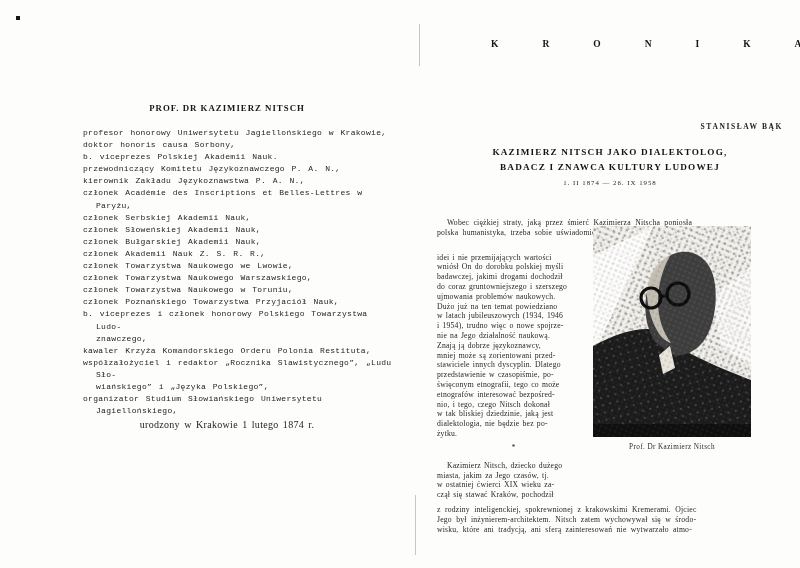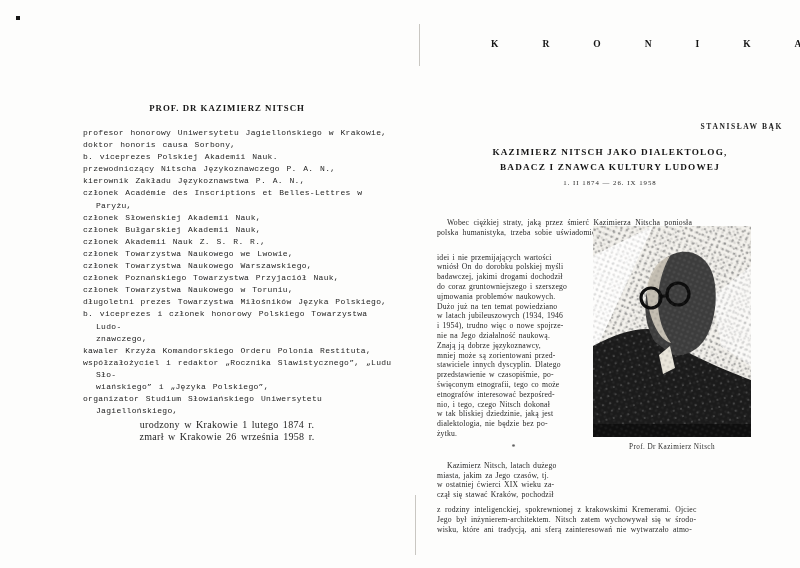--- a/index.html
+++ b/index.html
@@ -97,7 +97,7 @@
       <li>profesor honorowy Uniwersytetu Jagiellońskiego w Krakowie,</li>
       <li>doktor honoris causa Sorbony,</li>
       <li>b. viceprezes Polskiej Akademii Nauk.</li>
-      <li>przewodniczący Nitscha Językoznawczego P. A. N.,</li>
+      <li>przewodniczący Komitetu Językoznawczego P. A. N.,</li>
       <li>kierownik Zakładu Językoznawstwa P. A. N.,</li>
       <li>członek Académie des Inscriptions et Belles-Lettres w Paryżu,</li>
       <li>członek Słoweńskiej Akademii Nauk,</li>

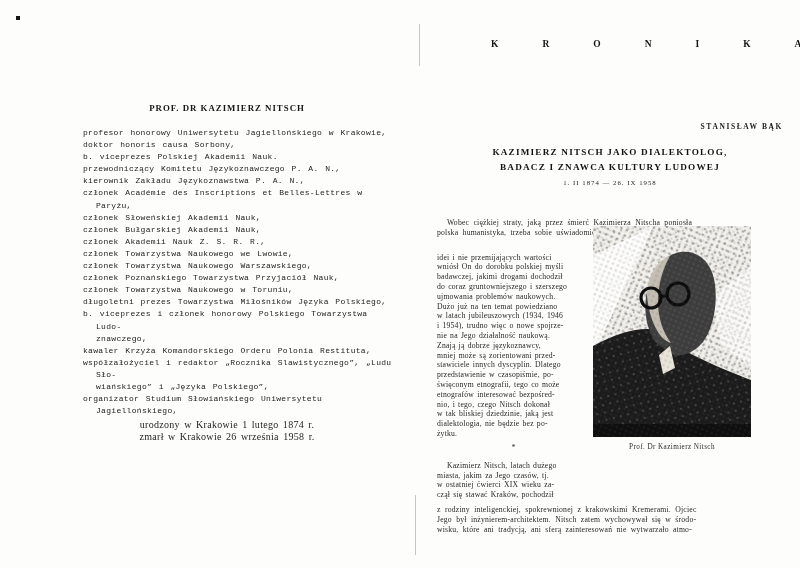--- a/index.html
+++ b/index.html
@@ -100,6 +100,7 @@
       <li>przewodniczący Komitetu Językoznawczego P. A. N.,</li>
       <li>kierownik Zakładu Językoznawstwa P. A. N.,</li>
       <li>członek Académie des Inscriptions et Belles-Lettres w Paryżu,</li>
+      <li>członek Serbskiej Akademii Nauk,</li>
       <li>członek Słoweńskiej Akademii Nauk,</li>
       <li>członek Bułgarskiej Akademii Nauk,</li>
       <li>członek Akademii Nauk Z. S. R. R.,</li>

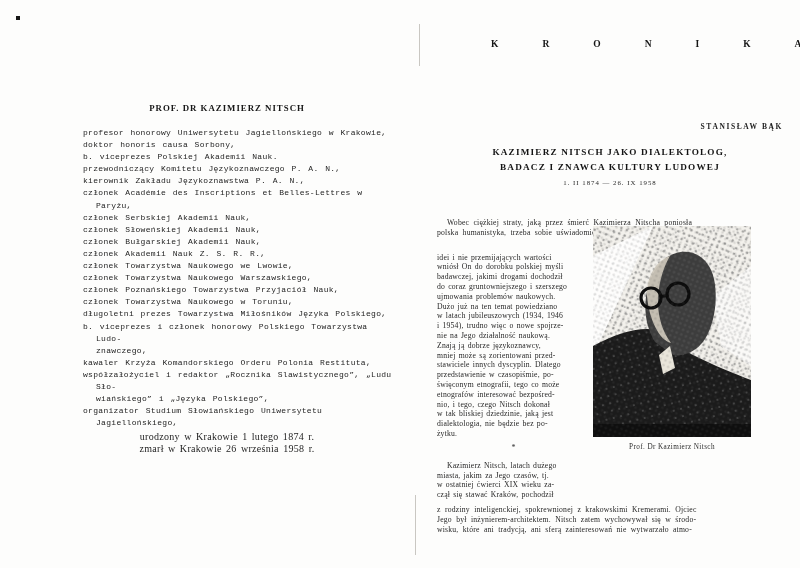--- a/index.html
+++ b/index.html
@@ -106,8 +106,8 @@
       <li>członek Akademii Nauk Z. S. R. R.,</li>
       <li>członek Towarzystwa Naukowego we Lwowie,</li>
       <li>członek Towarzystwa Naukowego Warszawskiego,</li>
+      <li>członek Towarzystwa Naukowego w Toruniu,</li>
       <li>członek Poznańskiego Towarzystwa Przyjaciół Nauk,</li>
-      <li>członek Towarzystwa Naukowego w Toruniu,</li>
       <li>długoletni prezes Towarzystwa Miłośników Języka Polskiego,</li>
       <li>b. viceprezes i członek honorowy Polskiego Towarzystwa Ludo-
 znawczego,</li>

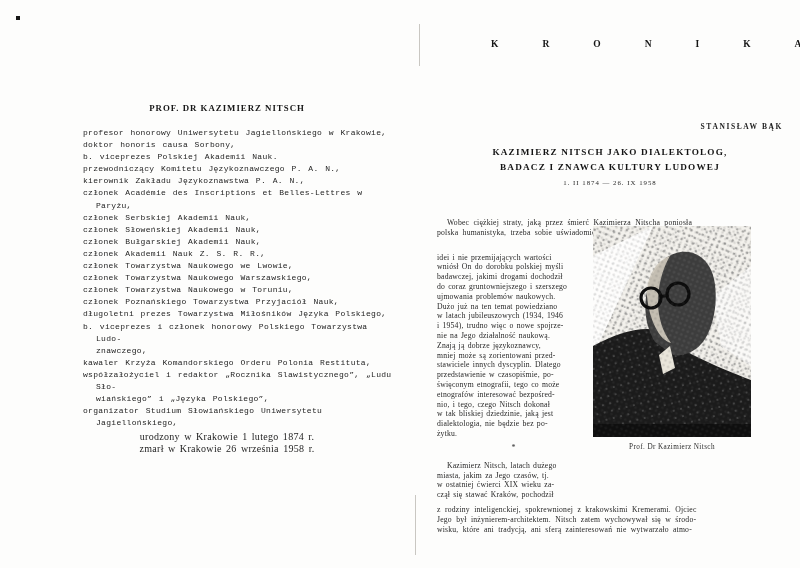--- a/index.html
+++ b/index.html
@@ -108,7 +108,6 @@
       <li>członek Towarzystwa Naukowego Warszawskiego,</li>
       <li>członek Towarzystwa Naukowego w Toruniu,</li>
       <li>członek Poznańskiego Towarzystwa Przyjaciół Nauk,</li>
-      <li>długoletni prezes Towarzystwa Miłośników Języka Polskiego,</li>
       <li>b. viceprezes i członek honorowy Polskiego Towarzystwa Ludo-
 znawczego,</li>
       <li>kawaler Krzyża Komandorskiego Orderu Polonia Restituta,</li>

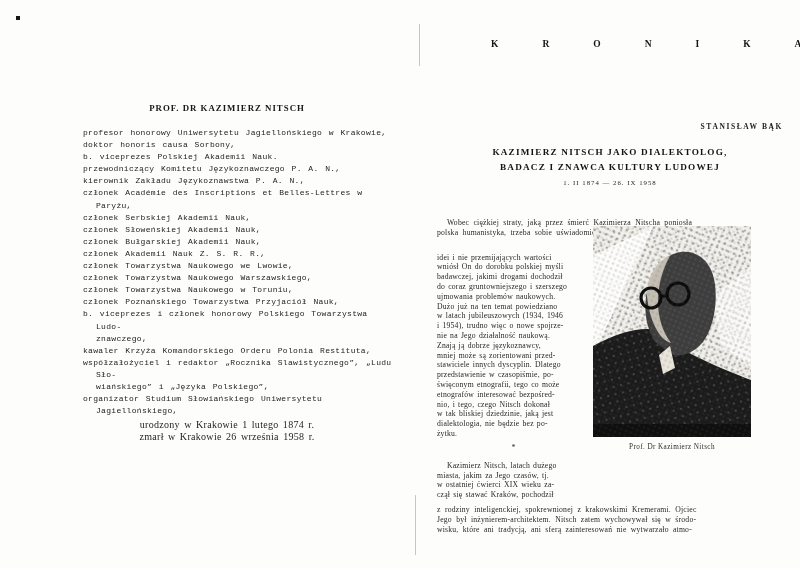--- a/index.html
+++ b/index.html
@@ -116,7 +116,6 @@
       <li>organizator Studium Słowiańskiego Uniwersytetu Jagiellońskiego,</li>
     </ul>
     <p class="centered-line first">urodzony w Krakowie 1 lutego 1874 r.</p>
-    <p class="centered-line">zmarł w Krakowie 26 września 1958 r.</p>
   </section>
 
   <section class="right-page">

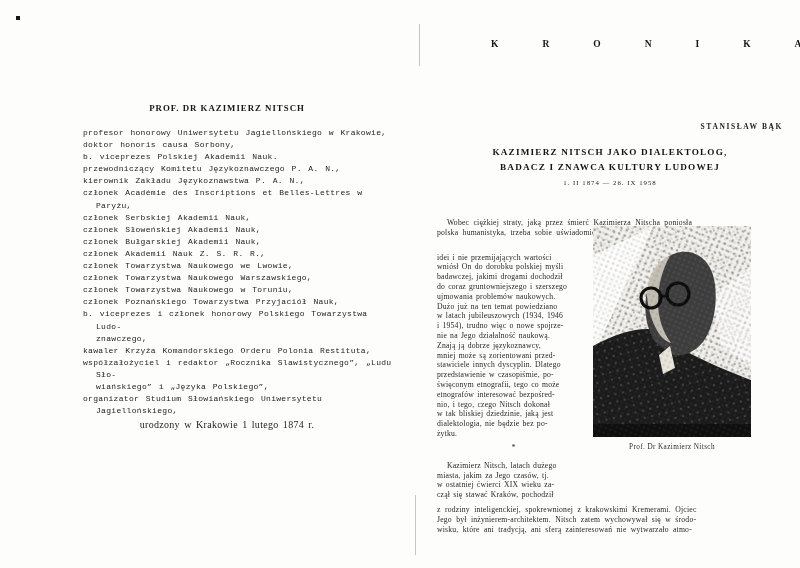--- a/index.html
+++ b/index.html
@@ -150,7 +150,7 @@
 dialektologia, nie będzie bez po-
 żytku.</p>
       <div class="separator">*</div>
-      <p class="para narrow2">Kazimierz Nitsch, latach dużego
+      <p class="para narrow2">Kazimierz Nitsch, dziecko dużego
 miasta, jakim za Jego czasów, tj.
 w ostatniej ćwierci XIX wieku za-
 czął się stawać Kraków, pochodził</p>

